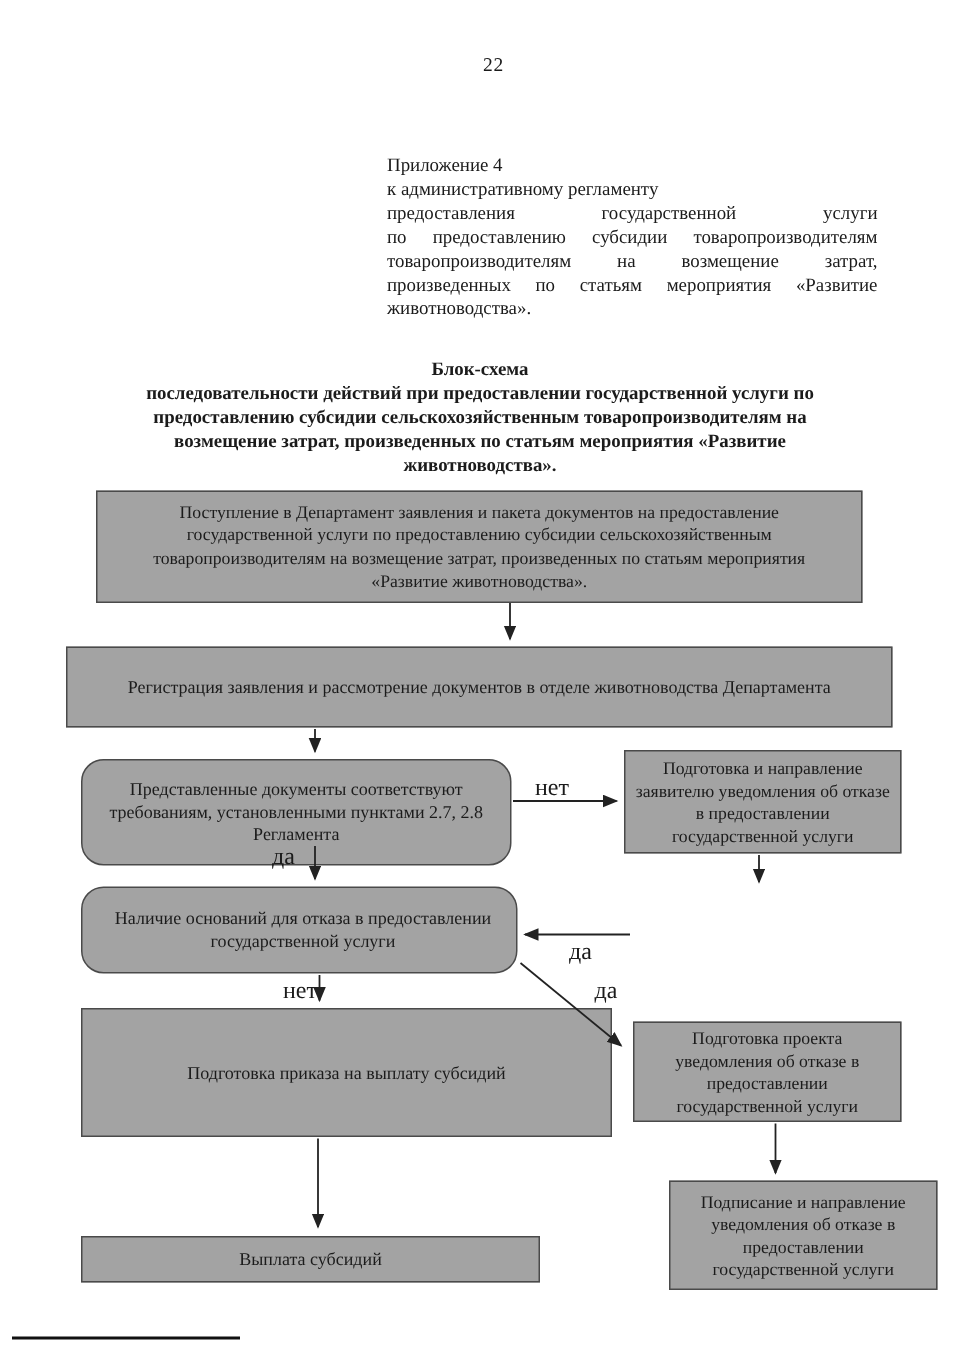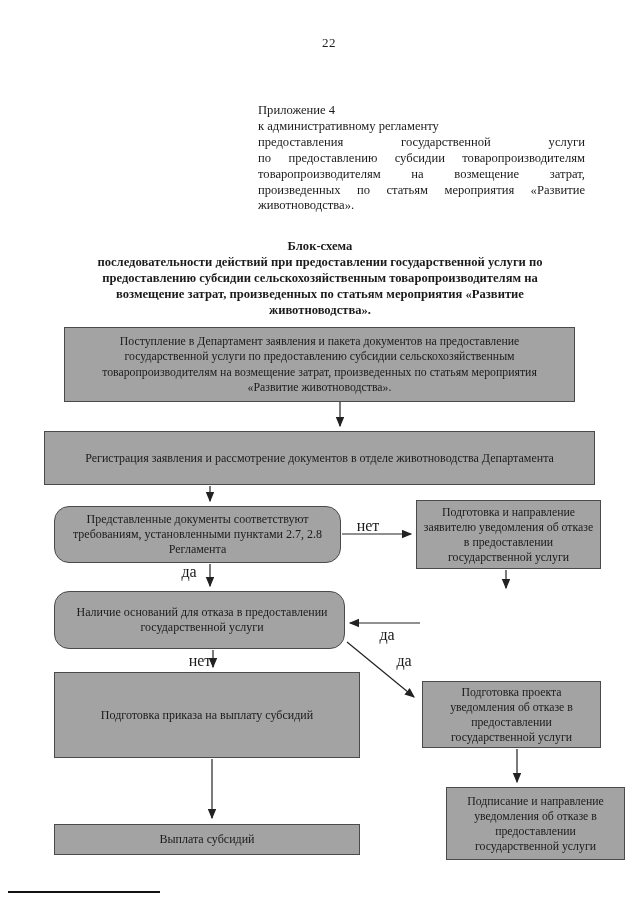--- a/index.html
+++ b/index.html
@@ -31,7 +31,7 @@
   .round{border-radius:15px;}
   .b1{left:64px;top:327px;width:511px;height:75px;font-size:11.8px;line-height:15.5px;padding:3px 14px;}
   .b2{left:44px;top:431px;width:551px;height:54px;}
-  .b3{left:54px;top:506px;width:287px;height:57px;}
+  .b3{left:54px;top:506px;width:287px;height:71px;}
   .b4{left:416px;top:500px;width:185px;height:69px;font-size:11.8px;padding:2px 6px;}
   .b5{left:421px;top:593px;width:181px;height:58px;font-size:11.8px;padding:2px 6px;}
   .b6{left:54px;top:591px;width:291px;height:58px;padding-left:13px;}

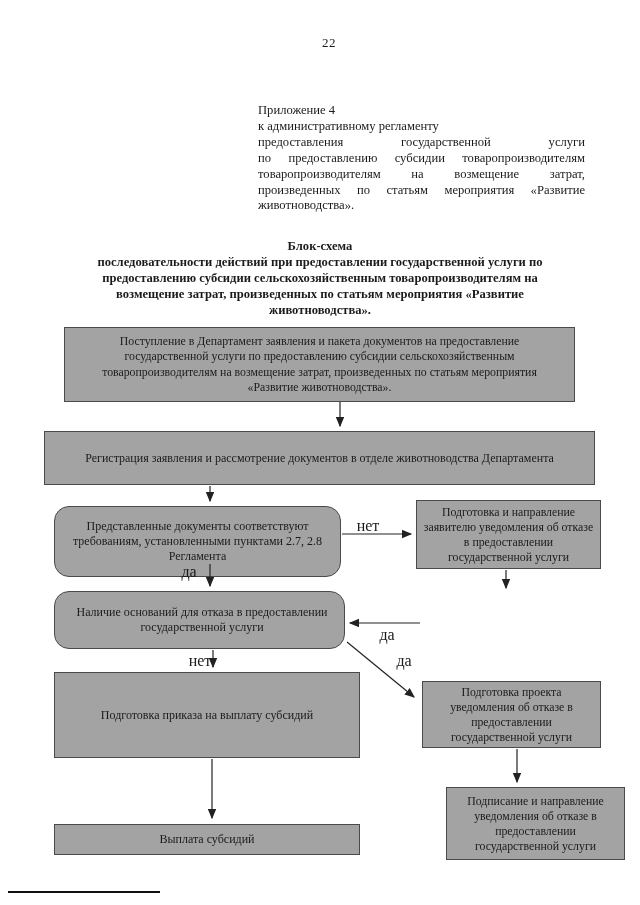--- a/index.html
+++ b/index.html
@@ -36,7 +36,7 @@
   .b5{left:421px;top:593px;width:181px;height:58px;font-size:11.8px;padding:2px 6px;}
   .b6{left:54px;top:591px;width:291px;height:58px;padding-left:13px;}
   .b7{left:422px;top:681px;width:179px;height:67px;font-size:11.8px;padding:2px 6px;}
-  .b8{left:54px;top:672px;width:306px;height:86px;}
+  .b8{left:54px;top:672px;width:354px;height:86px;}
   .b9{left:422px;top:787px;width:179px;height:73px;font-size:11.8px;padding:2px 6px;margin-left:24px;}
   .b10{left:54px;top:824px;width:306px;height:31px;}
   .flabel{position:absolute;font-size:16px;line-height:13px;}

